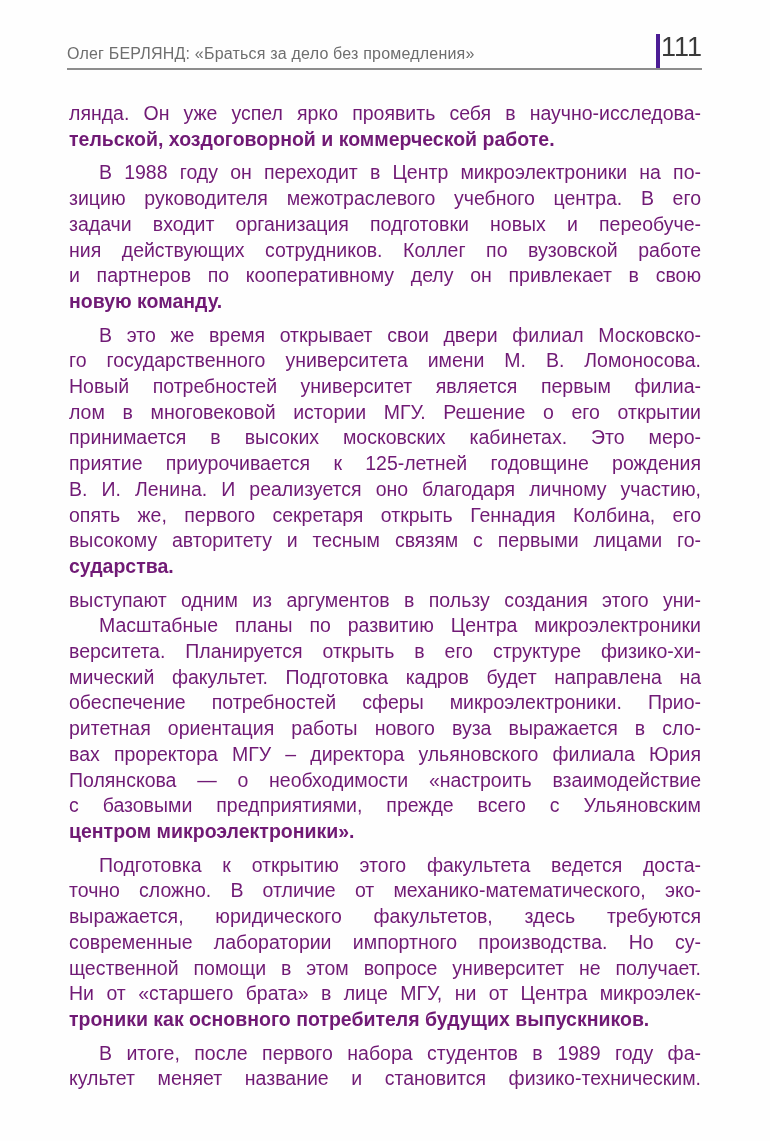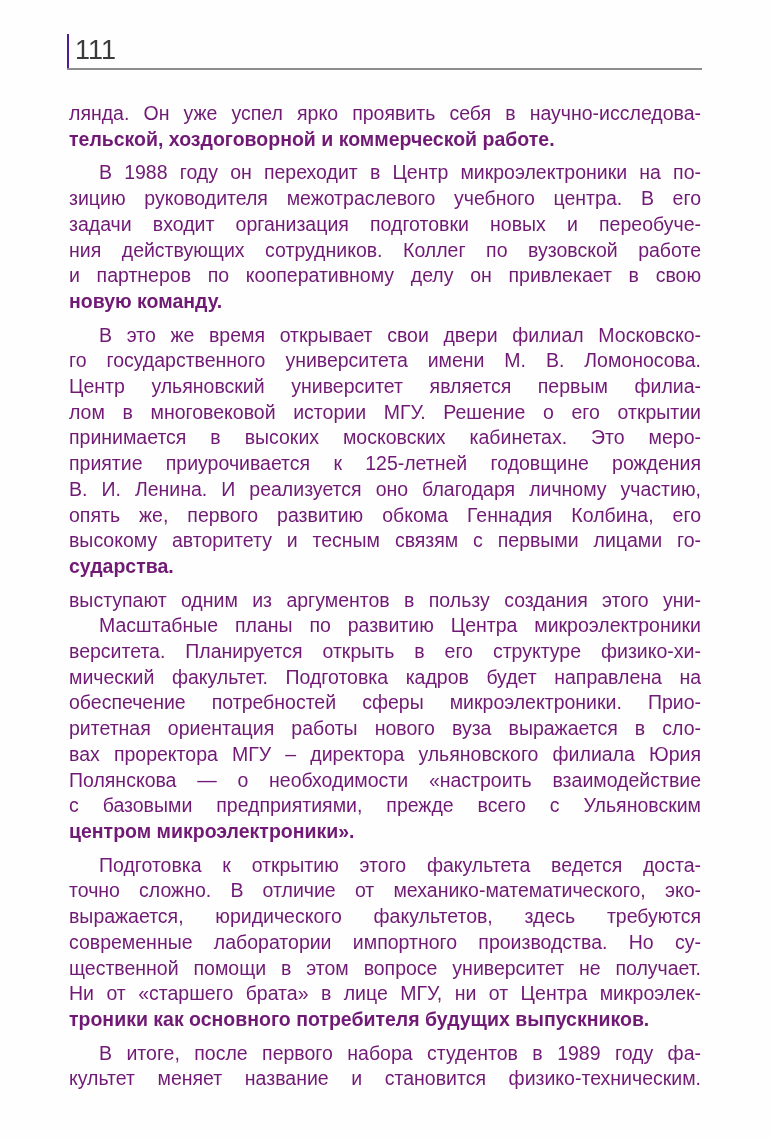--- a/index.html
+++ b/index.html
@@ -83,6 +83,7 @@
 <div class="page">
 
   <div class="header-row">
+    <div class="running-title">Олег БЕРЛЯНД: «Браться за дело без промедления»</div>
     <div class="pagenum-box">
       <div class="page-number">111</div>
     </div>

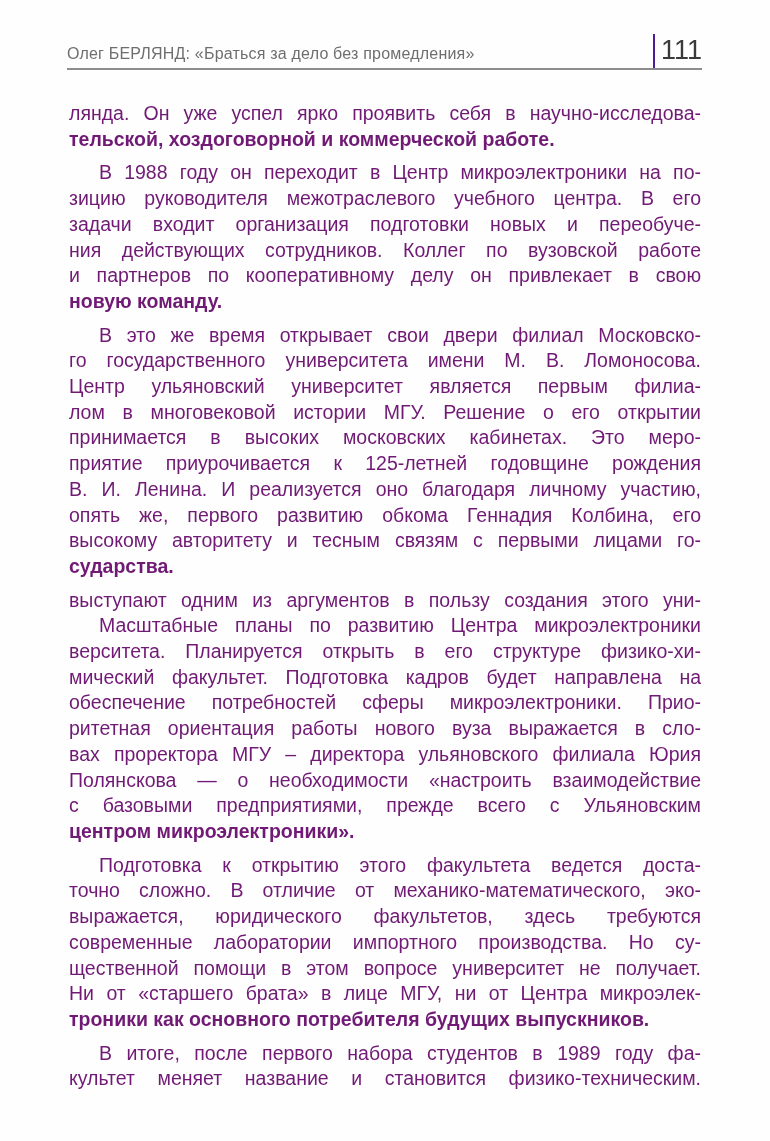--- a/index.html
+++ b/index.html
@@ -38,12 +38,12 @@
   }
   .pagenum-box {
     flex: 0 0 auto;
-    border-left: 2px solid #4c1d95;
-    padding-left: 6px;
+    border-left: 4px solid #4c1d95;
+    padding-left: 1px;
     padding-bottom: 1px;
     height: 34px;
     display: flex;
-    align-items: center;
+    align-items: flex-start;
     box-sizing: border-box;
   }
   .page-number {

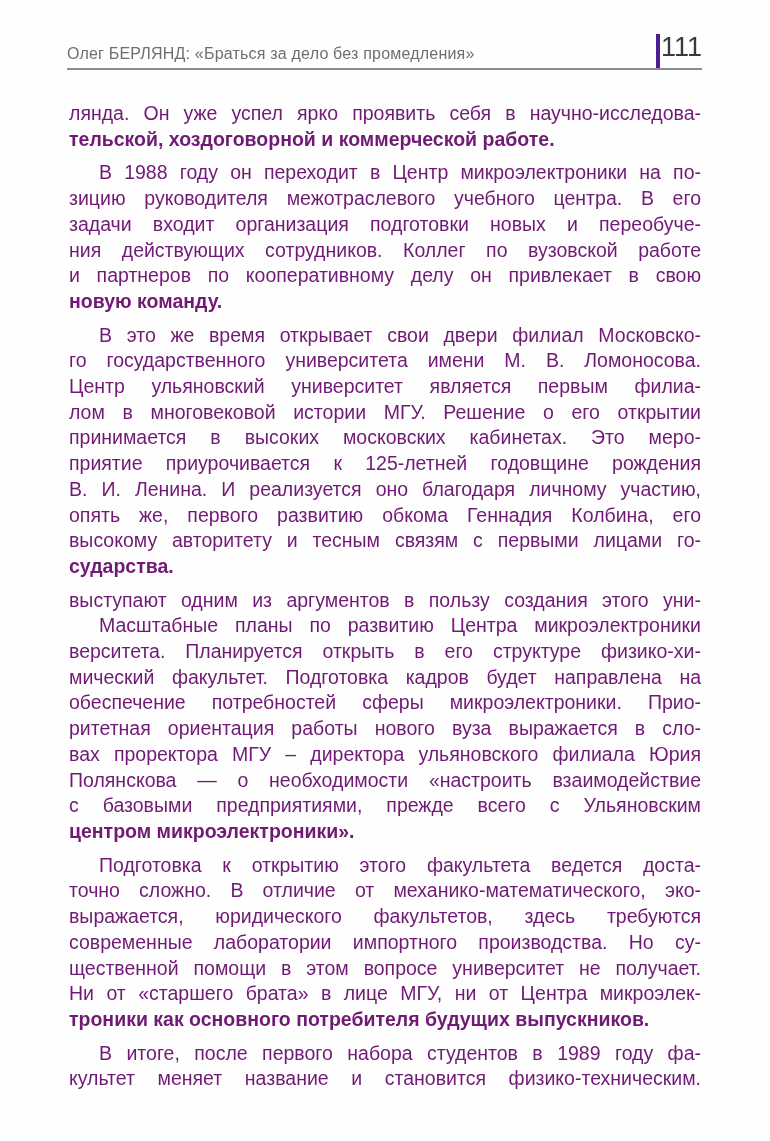--- a/index.html
+++ b/index.html
@@ -105,7 +105,7 @@
       <div class="para">
         <div class="line indented">В это же время открывает свои двери филиал Московско-</div>
         <div class="line">го государственного университета имени М. В. Ломоносова.</div>
-        <div class="line">Центр ульяновский университет является первым филиа-</div>
+        <div class="line">Новый потребностей университет является первым филиа-</div>
         <div class="line">лом в многовековой истории МГУ. Решение о его открытии</div>
         <div class="line">принимается в высоких московских кабинетах. Это меро-</div>
         <div class="line">приятие приурочивается к 125-летней годовщине рождения</div>

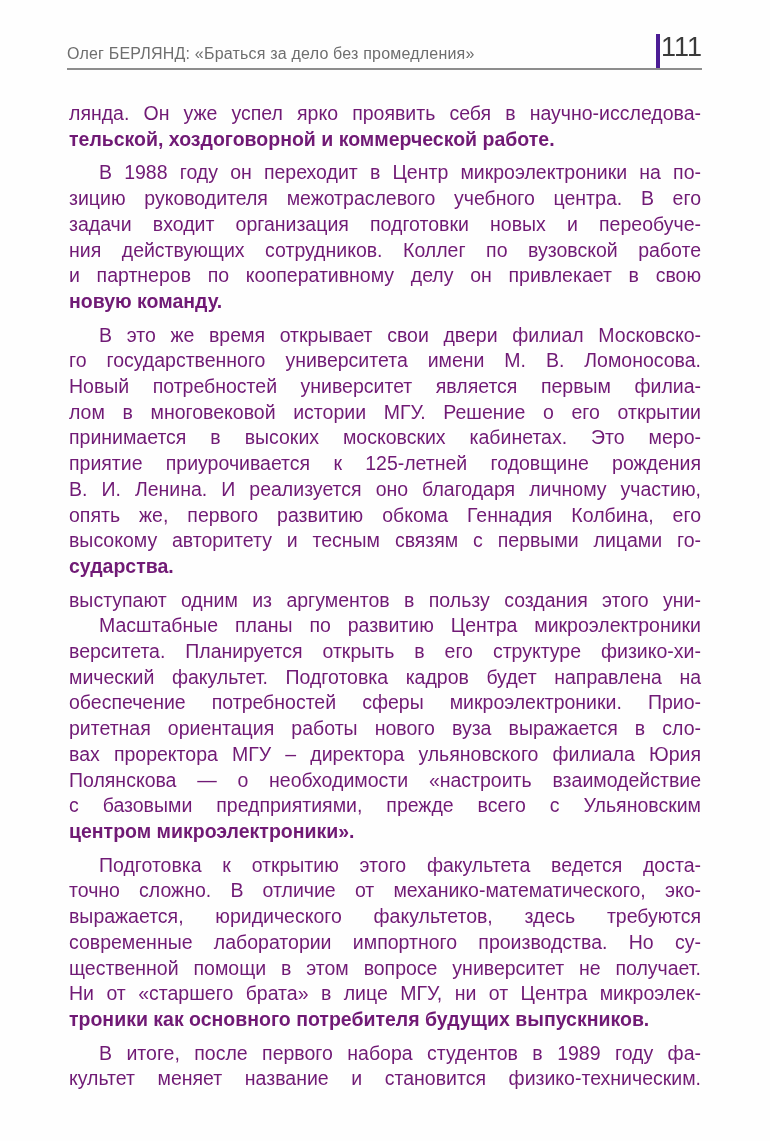--- a/index.html
+++ b/index.html
@@ -110,7 +110,7 @@
         <div class="line">принимается в высоких московских кабинетах. Это меро-</div>
         <div class="line">приятие приурочивается к 125-летней годовщине рождения</div>
         <div class="line">В. И. Ленина. И реализуется оно благодаря личному участию,</div>
-        <div class="line">опять же, первого развитию обкома Геннадия Колбина, его</div>
+        <div class="line">опять же, первого секретаря открыть Геннадия Колбина, его</div>
         <div class="line">высокому авторитету и тесным связям с первыми лицами го-</div>
         <div class="line lastline">сударства.</div>
       </div>

